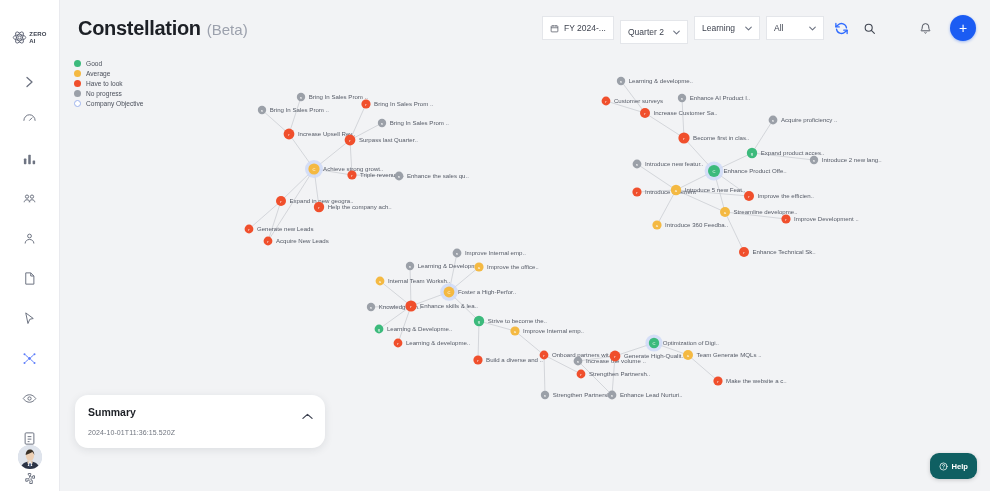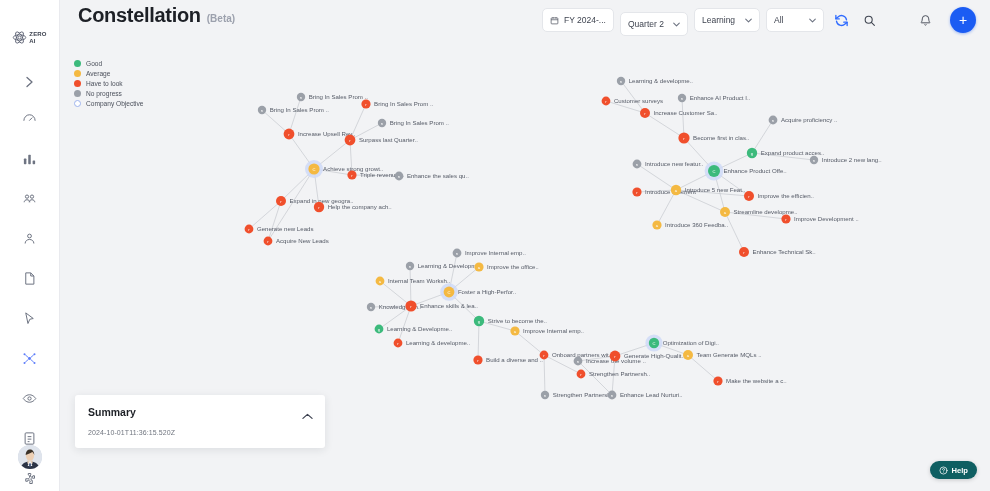--- a/index.html
+++ b/index.html
@@ -54,7 +54,7 @@
   .topbar {
     position: absolute; top: 0; left: 0; right: 0; height: 52px;
     background: #f2f3f5;
-    display: flex; align-items: flex-start; padding: 4px 14px 0 18px;
+    display: flex; align-items: center; padding: 4px 14px 0 18px;
   }
   .title-wrap { display: flex; align-items: baseline; gap: 6px; }
   .title { font-size: 20px; font-weight: 700; letter-spacing: -.3px; color: #1d2026; }

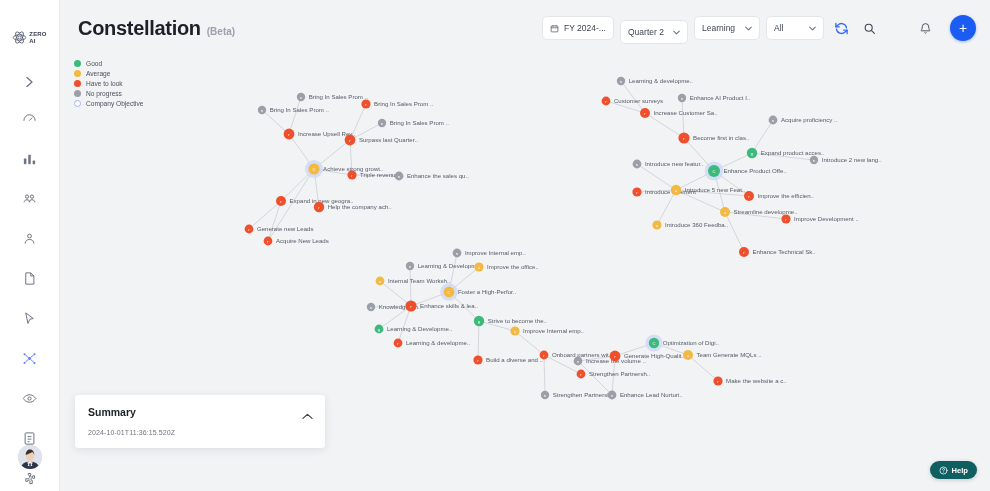--- a/index.html
+++ b/index.html
@@ -58,7 +58,7 @@
   }
   .title-wrap { display: flex; align-items: baseline; gap: 6px; }
   .title { font-size: 20px; font-weight: 700; letter-spacing: -.3px; color: #1d2026; }
-  .title-beta { font-size: 10px; color: #9ca1ad; font-weight: 700; }
+  .title-beta { font-size: 15px; color: #9ca1ad; font-weight: 400; }
 
   .tools { margin-left: auto; display: flex; align-items: center; gap: 6px; }
   .pill {

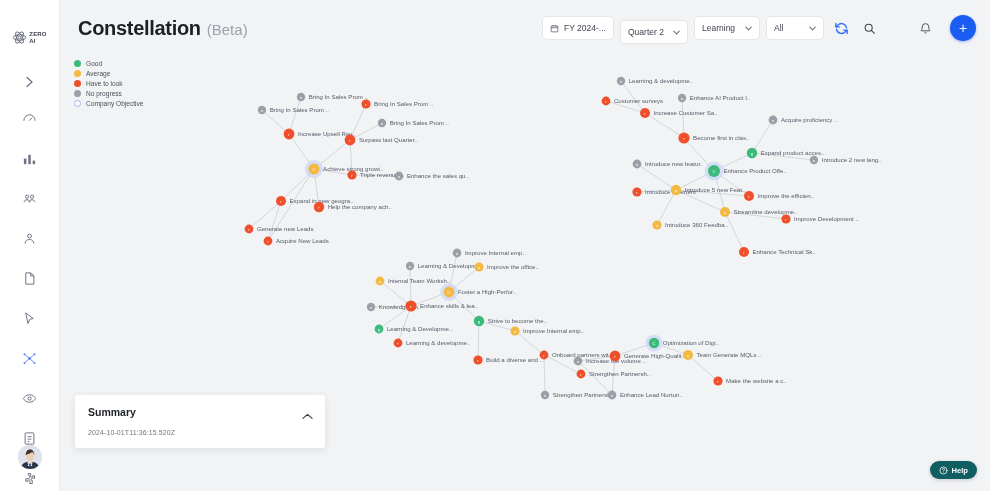--- a/index.html
+++ b/index.html
@@ -62,7 +62,7 @@
 
   .tools { margin-left: auto; display: flex; align-items: center; gap: 6px; }
   .pill {
-    height: 24px; background: #ffffff; border: 1px solid #e4e6ea; border-radius: 5px;
+    height: 24px; background: #ffffff; border: 1px solid #e4e6ea; border-radius: 0;
     display: flex; align-items: center; gap: 5px; padding: 0 7px;
     font-size: 8.5px; color: #3f4450; cursor: pointer; white-space: nowrap;
   }

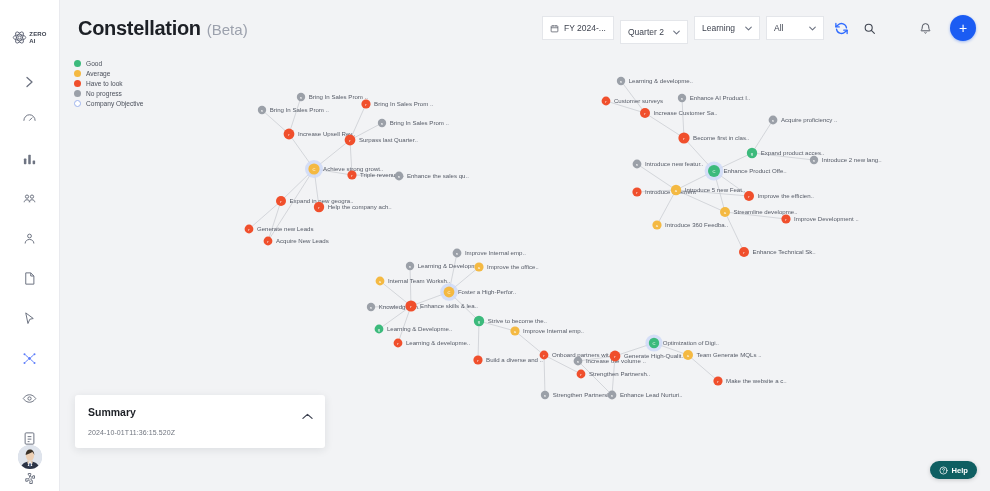--- a/index.html
+++ b/index.html
@@ -104,7 +104,7 @@
   
   .summary {
     position: absolute; left: 15px; bottom: 43px;
-    width: 250px; background: #fff; border-radius: 3px;
+    width: 250px; background: #fff; border-radius: 13px;
     box-shadow: 0 2px 9px rgba(30,35,50,.10); padding: 11px 12px 12px 13px;
     z-index: 6;
   }

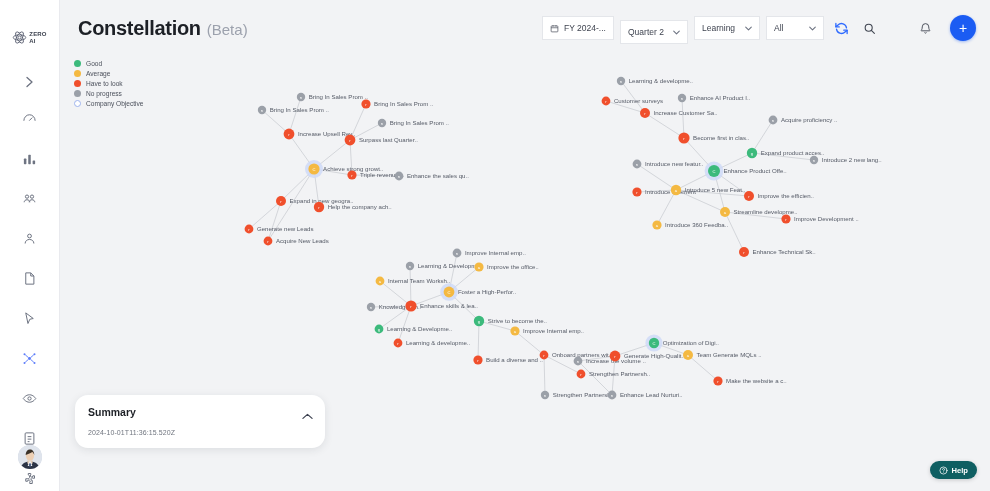--- a/index.html
+++ b/index.html
@@ -116,7 +116,7 @@
   
   .help {
     position: absolute; right: 13px; bottom: 12px;
-    height: 18px; padding: 0 9px; border-radius: 9px;
+    height: 26px; padding: 0 9px; border-radius: 9px;
     background: #0f5f62; color: #fff; font-size: 7.6px; font-weight: 700;
     display: flex; align-items: center; gap: 4px; cursor: pointer;
     box-shadow: 0 1px 4px rgba(0,0,0,.18);

